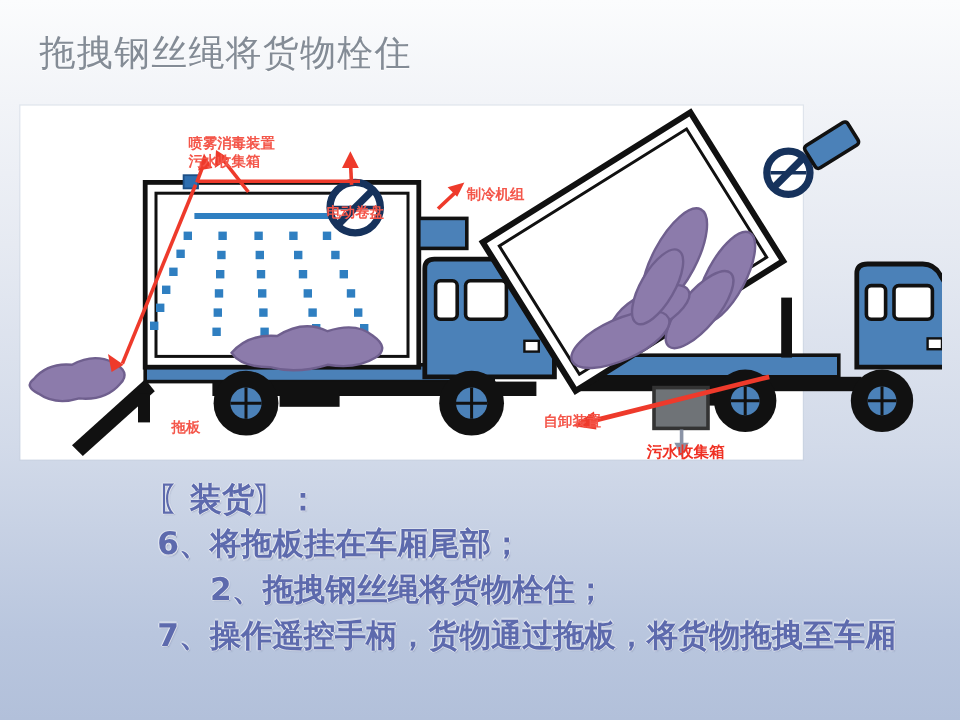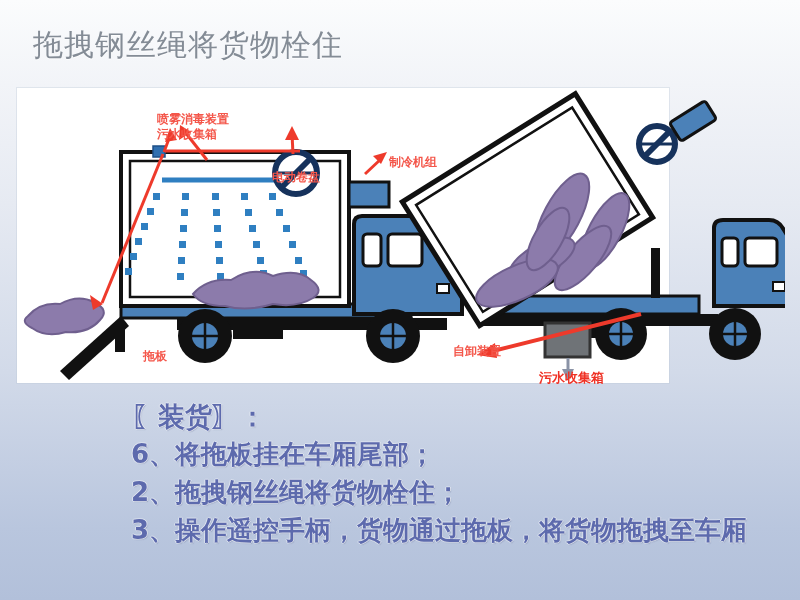--- a/index.html
+++ b/index.html
@@ -52,7 +52,7 @@
   }
   #b0{font-size:27px;line-height:36px;}
   #b1{font-size:26px;line-height:38px;}
-  #b2{font-size:26px;line-height:38px;}
+  #b2{font-size:26px;line-height:38px;margin-left:44px;}
   #b3{font-size:26px;line-height:38px;}
   
   #watermark{

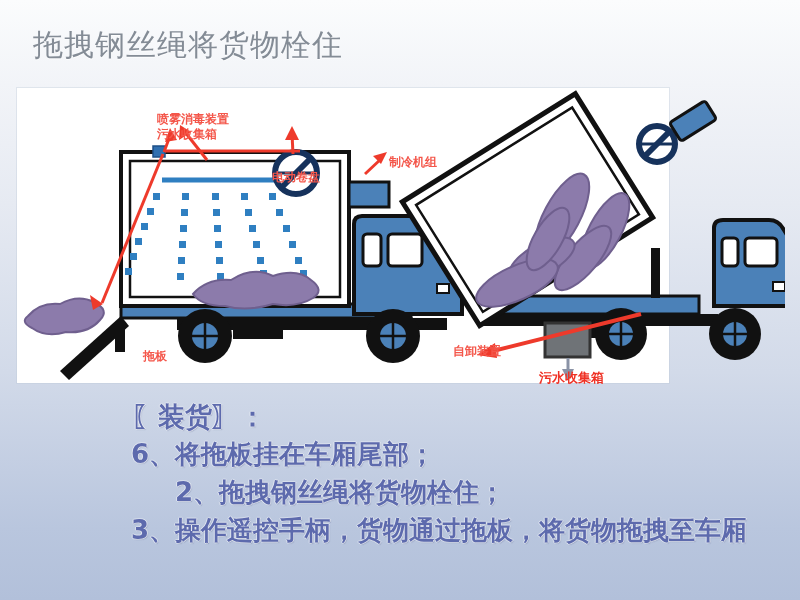--- a/index.html
+++ b/index.html
@@ -260,7 +260,7 @@
     <div class="bline" id="b0">〖装货〗：</div>
     <div class="bline" id="b1">6、将拖板挂在车厢尾部；</div>
     <div class="bline" id="b2">2、拖拽钢丝绳将货物栓住；</div>
-    <div class="bline" id="b3">3、操作遥控手柄，货物通过拖板，将货物拖拽至车厢</div>
+    <div class="bline" id="b3">7、操作遥控手柄，货物通过拖板，将货物拖拽至车厢</div>
   </div>
 
   <div id="watermark"></div>

